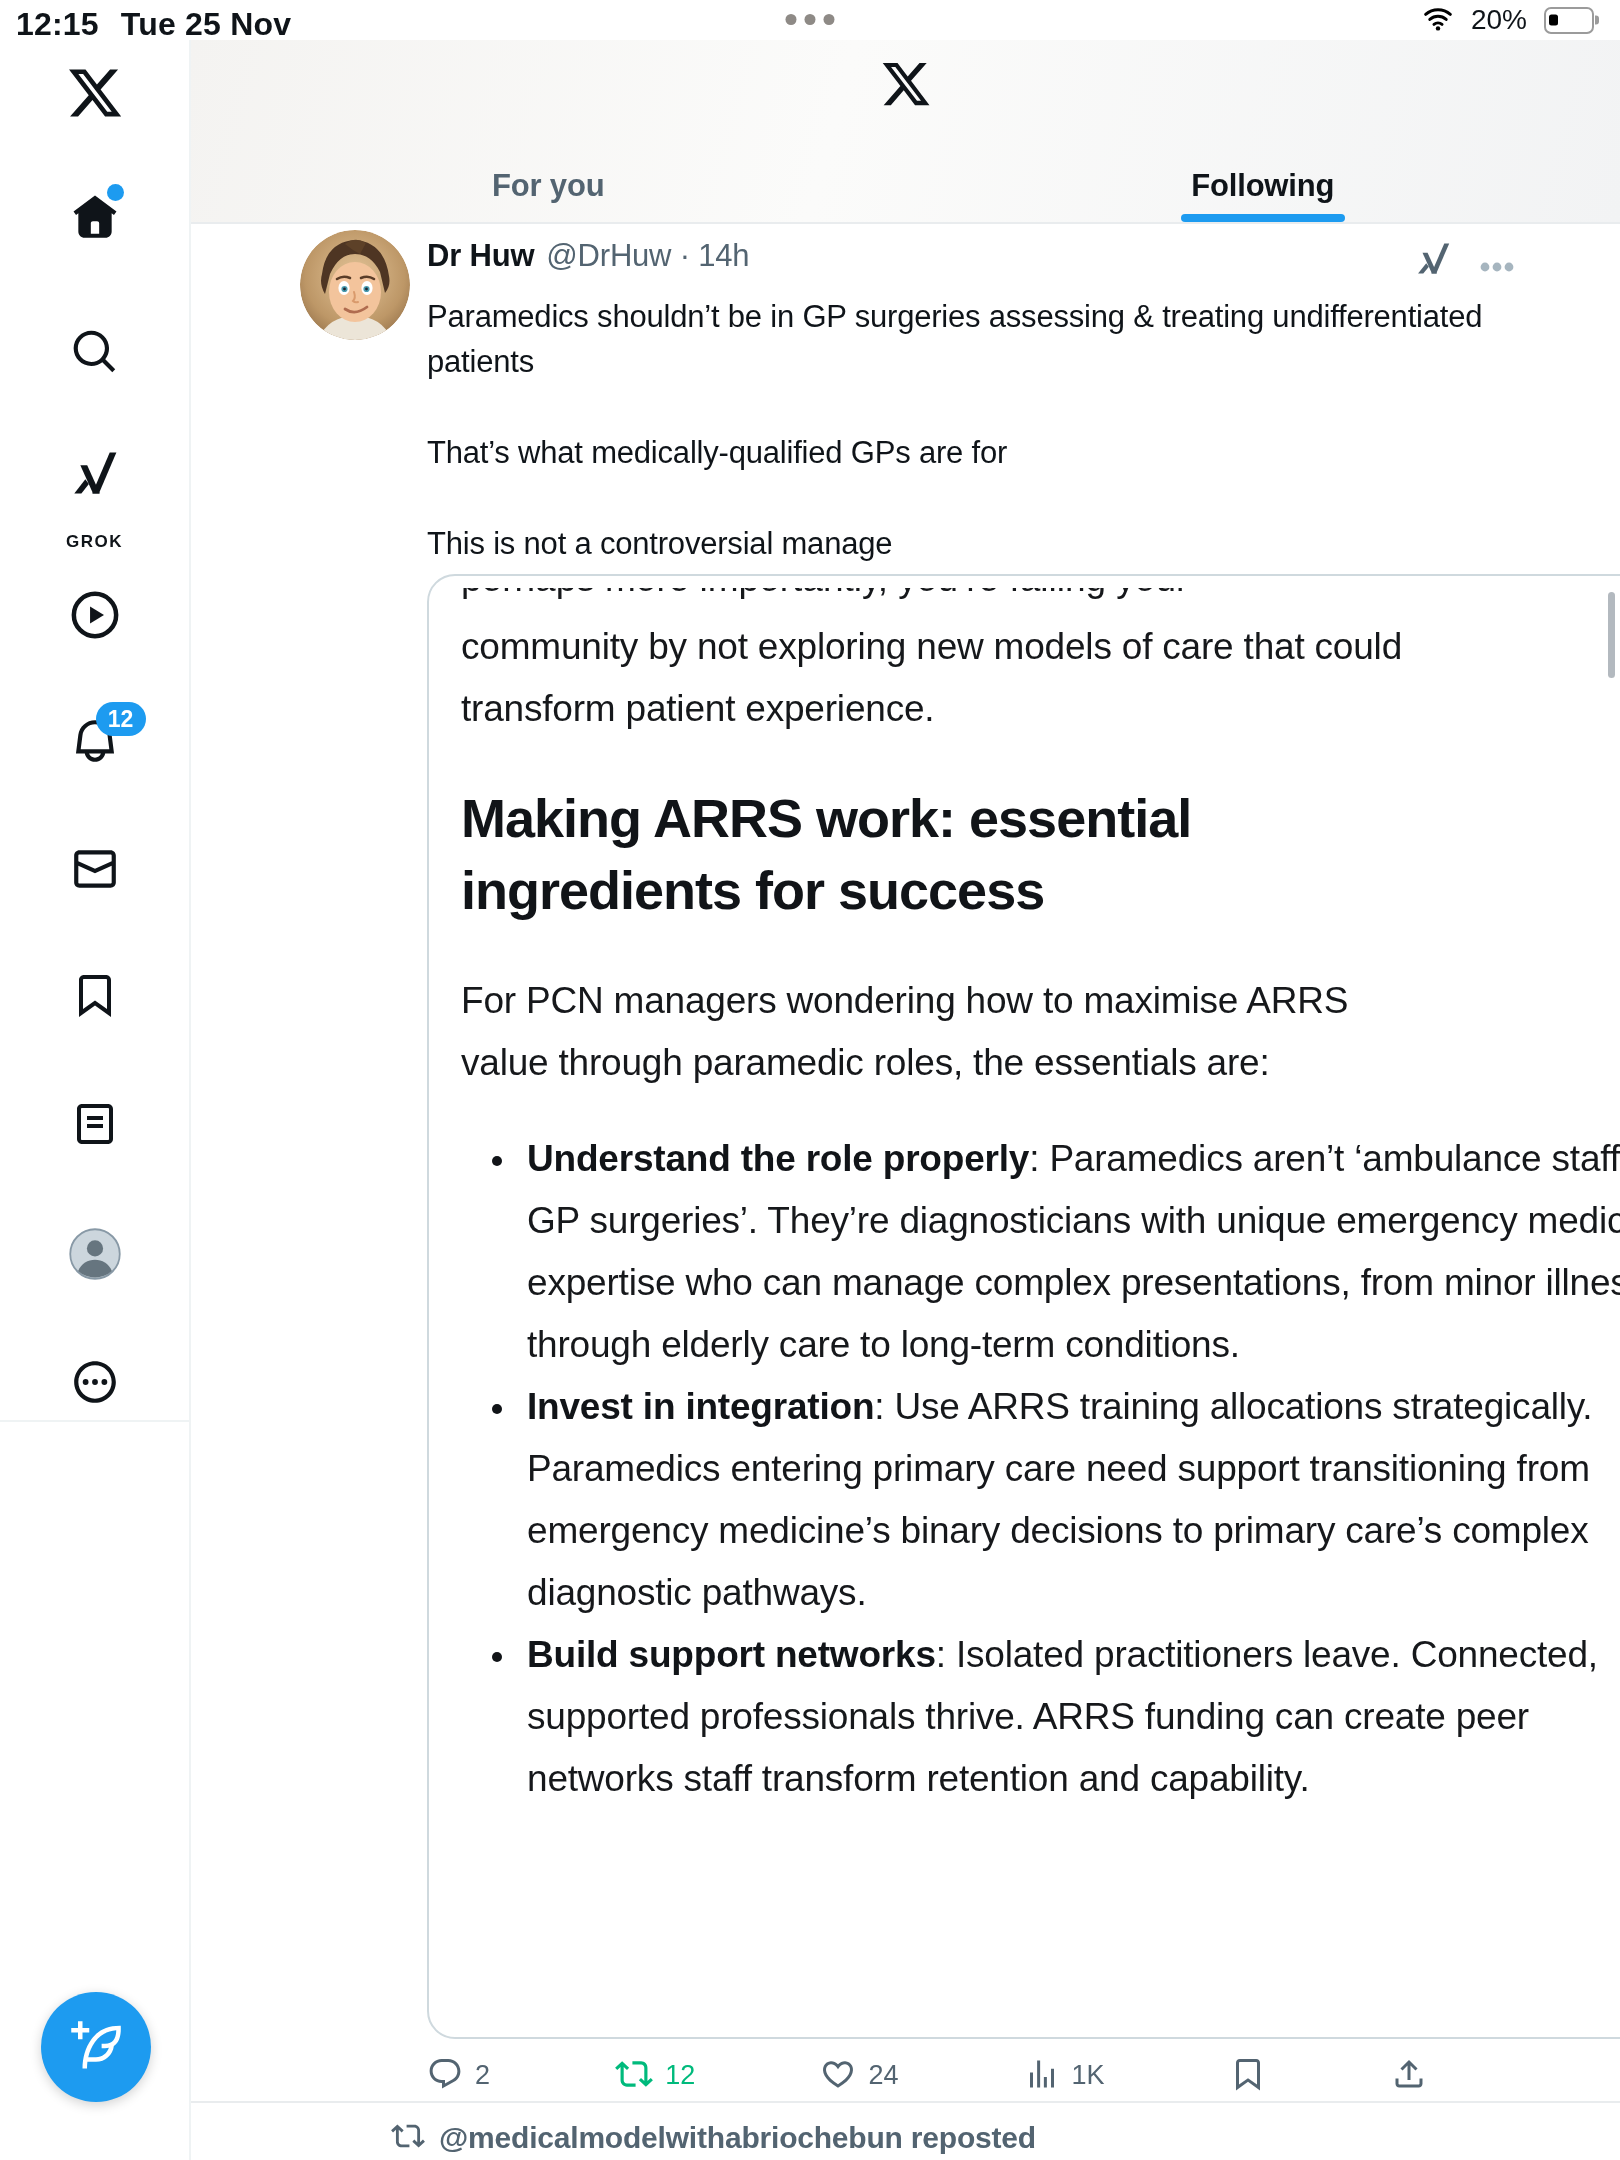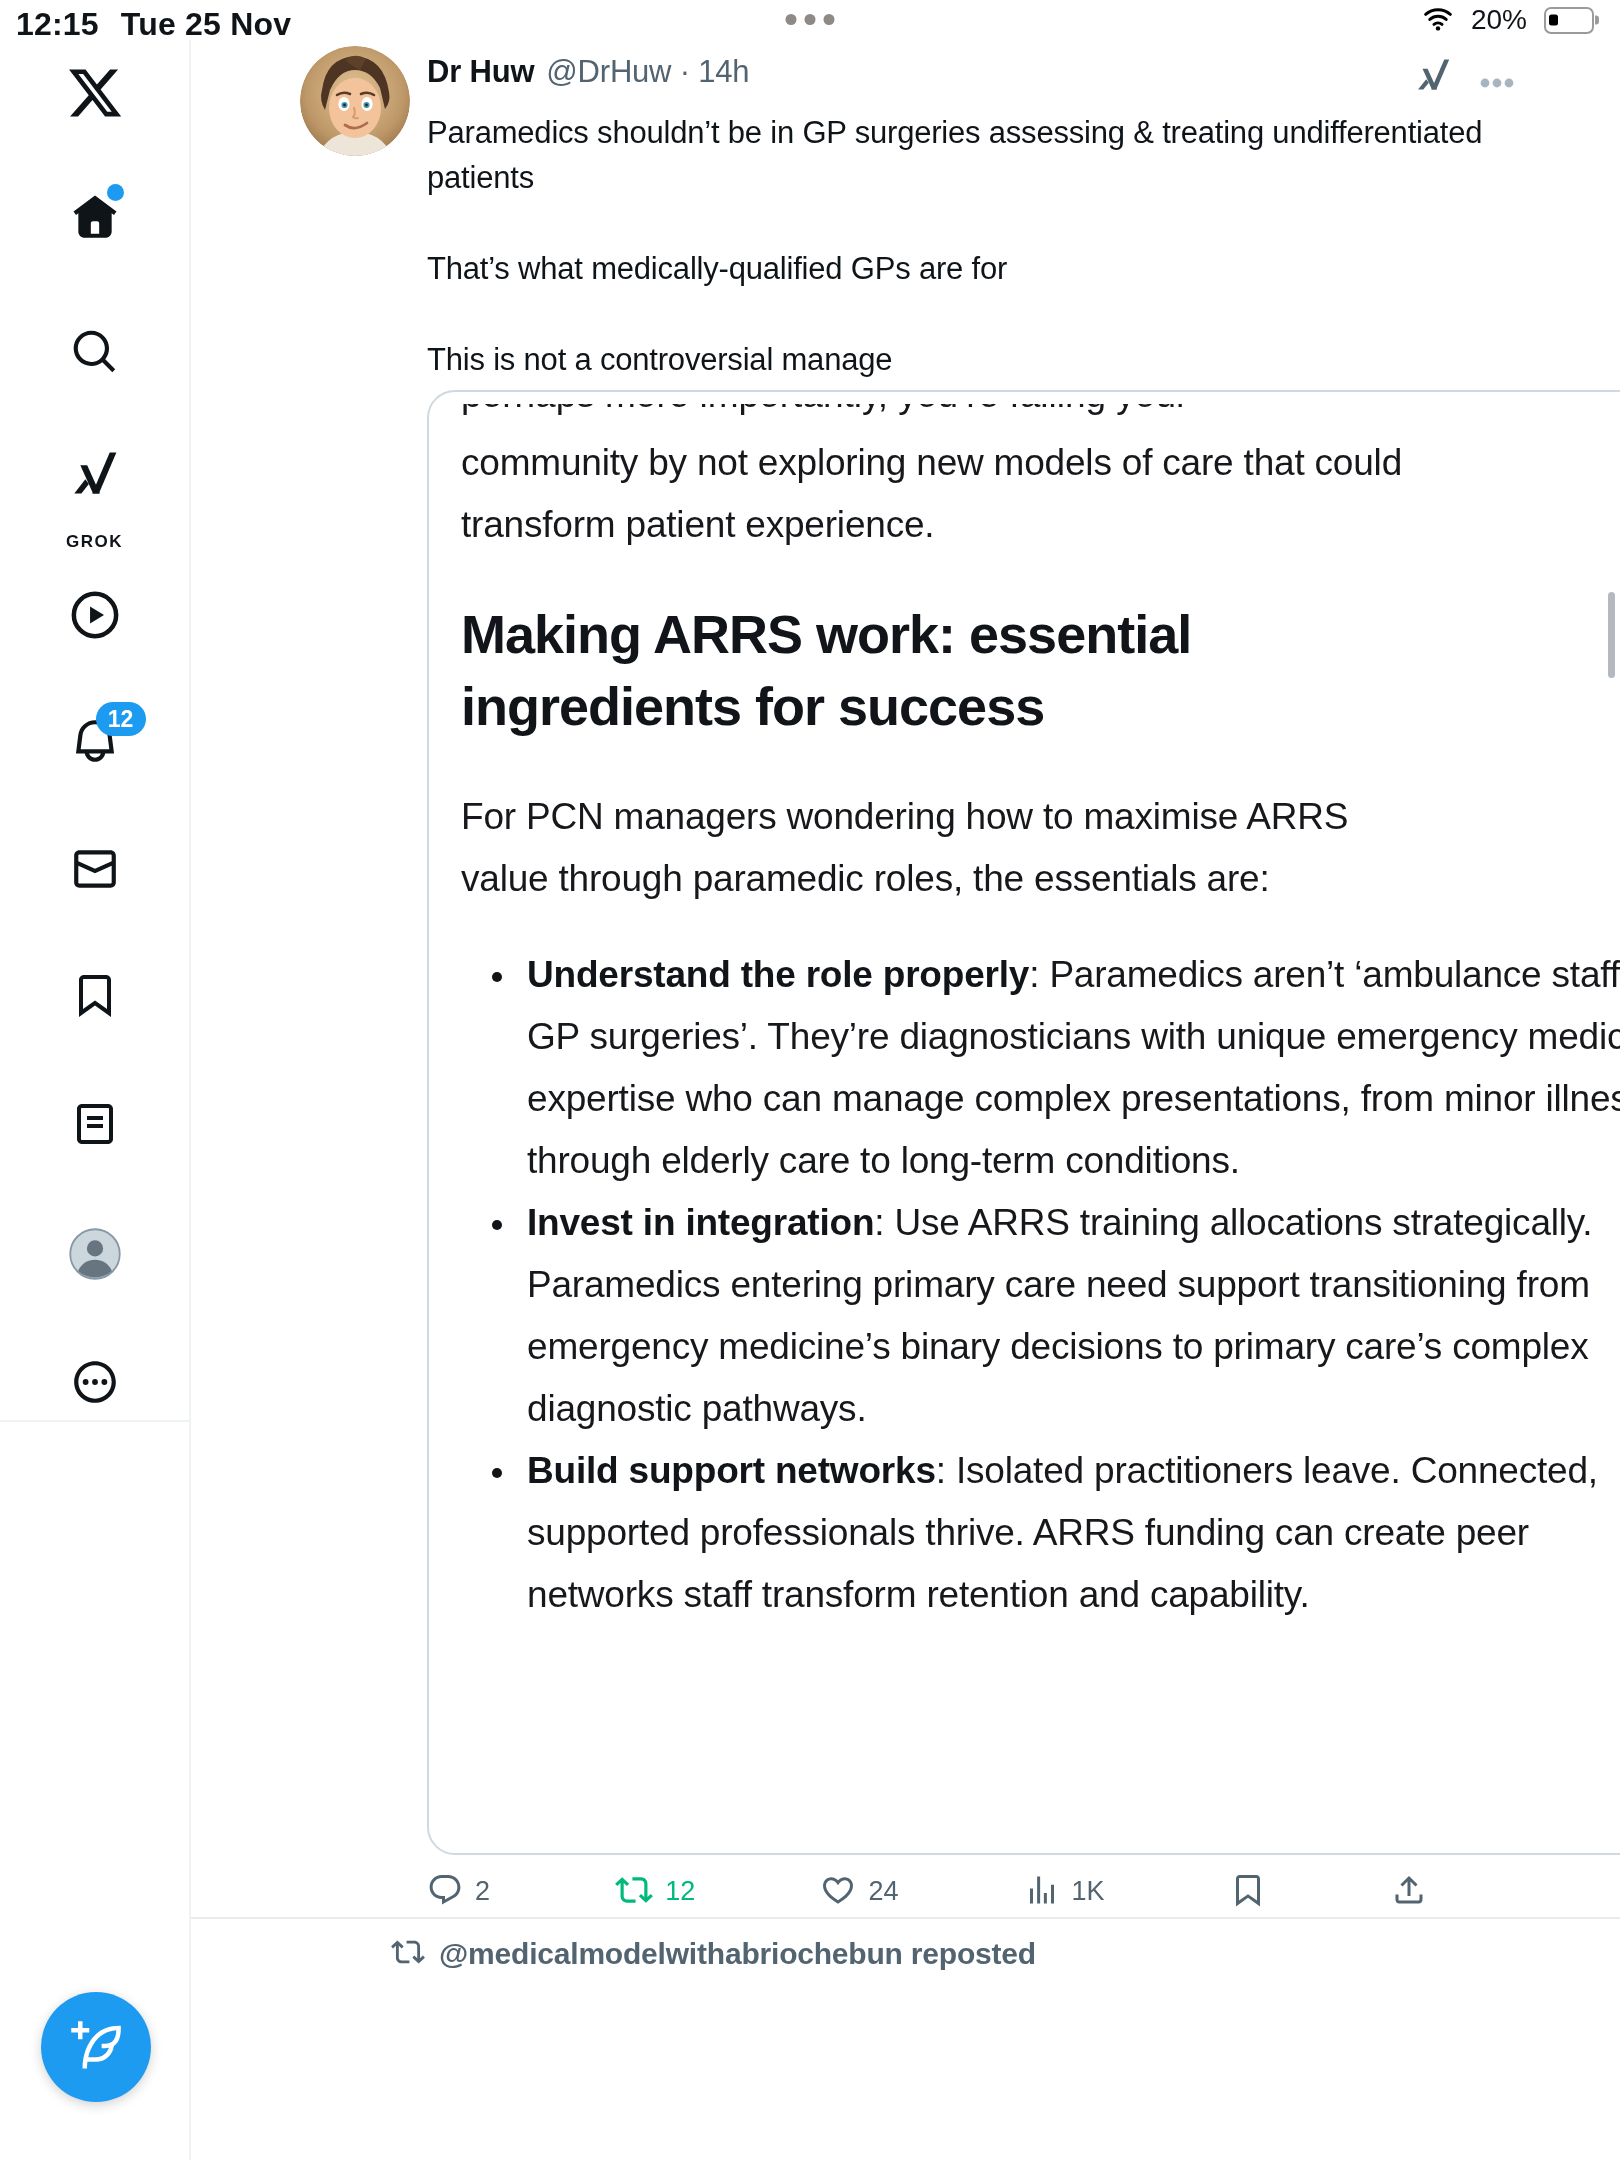--- a/index.html
+++ b/index.html
@@ -236,6 +236,22 @@
 
   <main class="main">
 
+    <header class="topbar">
+      <div class="x-logo-top">
+        <svg width="52" height="52" viewBox="0 0 24 24" fill="#0f1419">
+            <path d="M18.244 2.25h3.308l-7.227 8.26 8.502 11.24H16.17l-5.214-6.817L4.99 21.75H1.68l7.73-8.835L1.254 2.25H8.08l4.713 6.231zm-1.161 17.52h1.833L7.084 4.126H5.117z"></path>
+          </svg>
+      </div>
+      <div class="tabs">
+        <div class="tab">
+          <span class="tab-label">For you</span>
+        </div>
+        <div class="tab active">
+          <span class="tab-label">Following</span>
+          <span class="tab-underline"></span>
+        </div>
+      </div>
+    </header>
 
     <article class="tweet">
       <div class="avatar">

